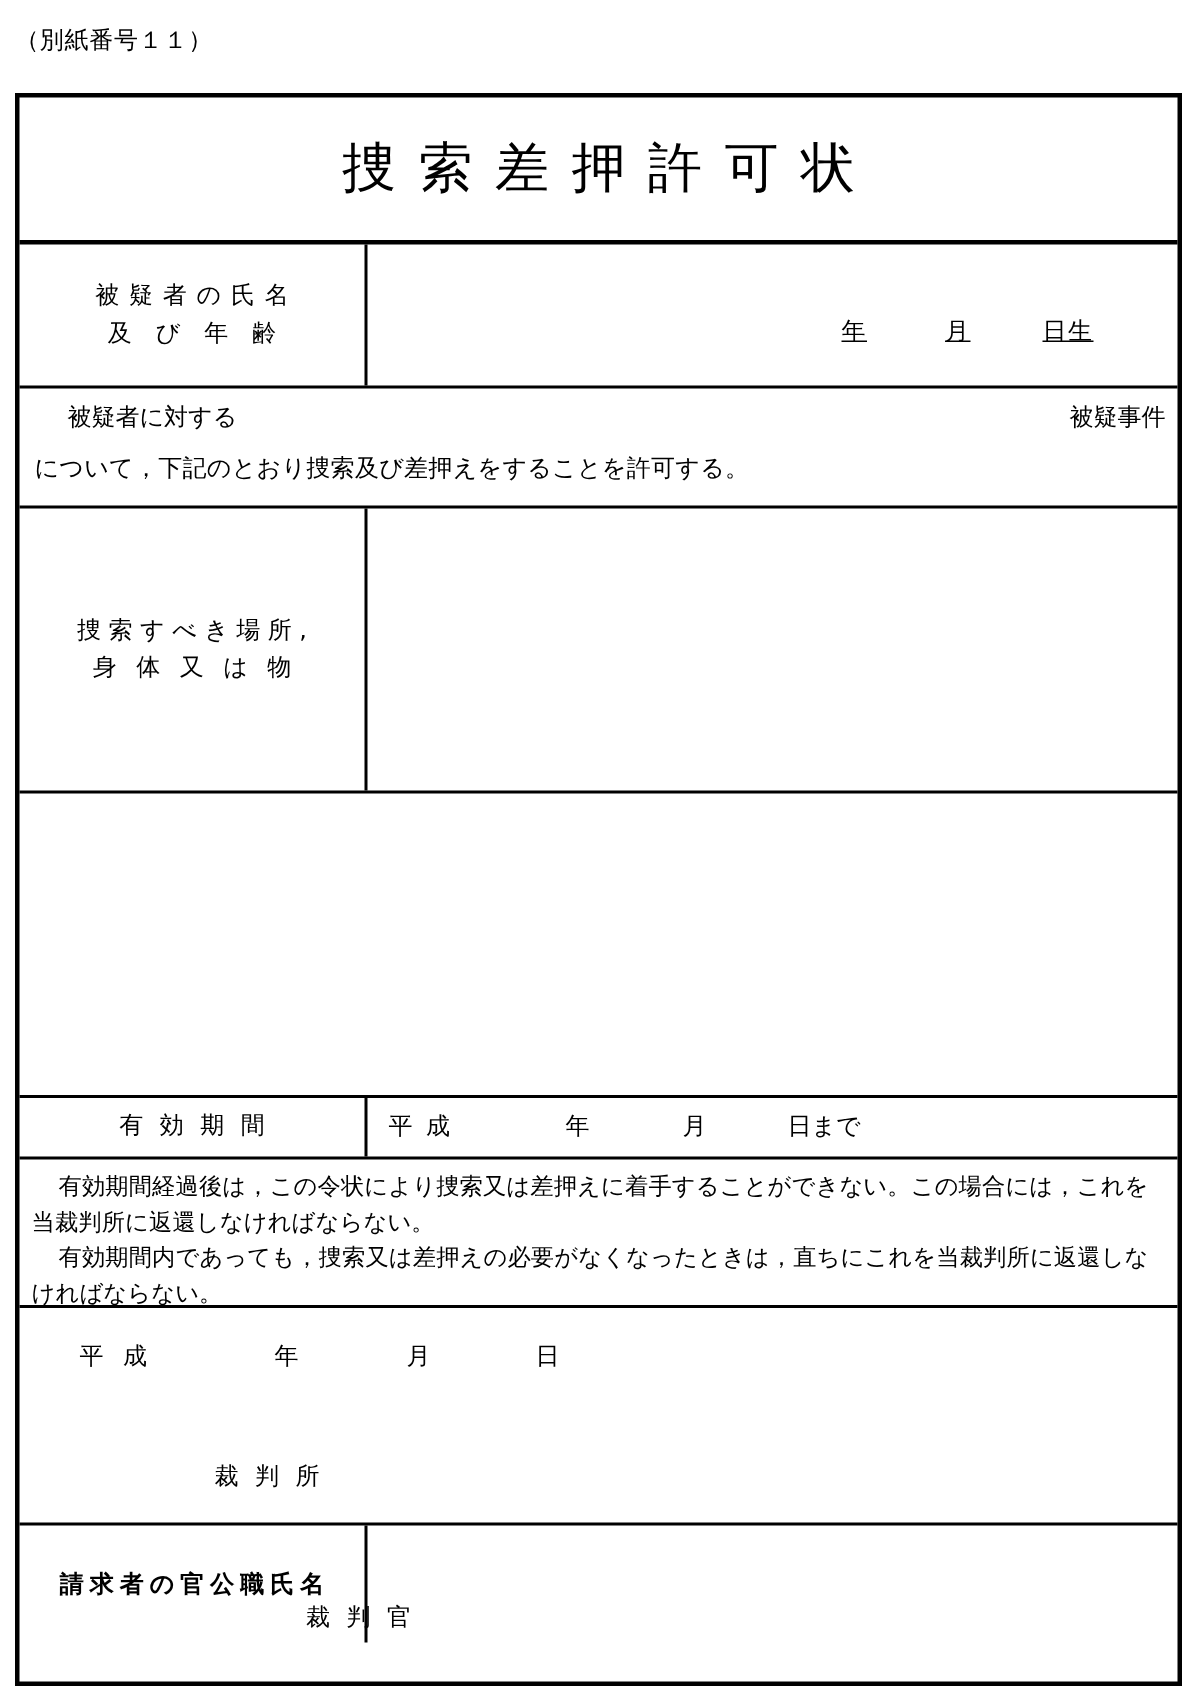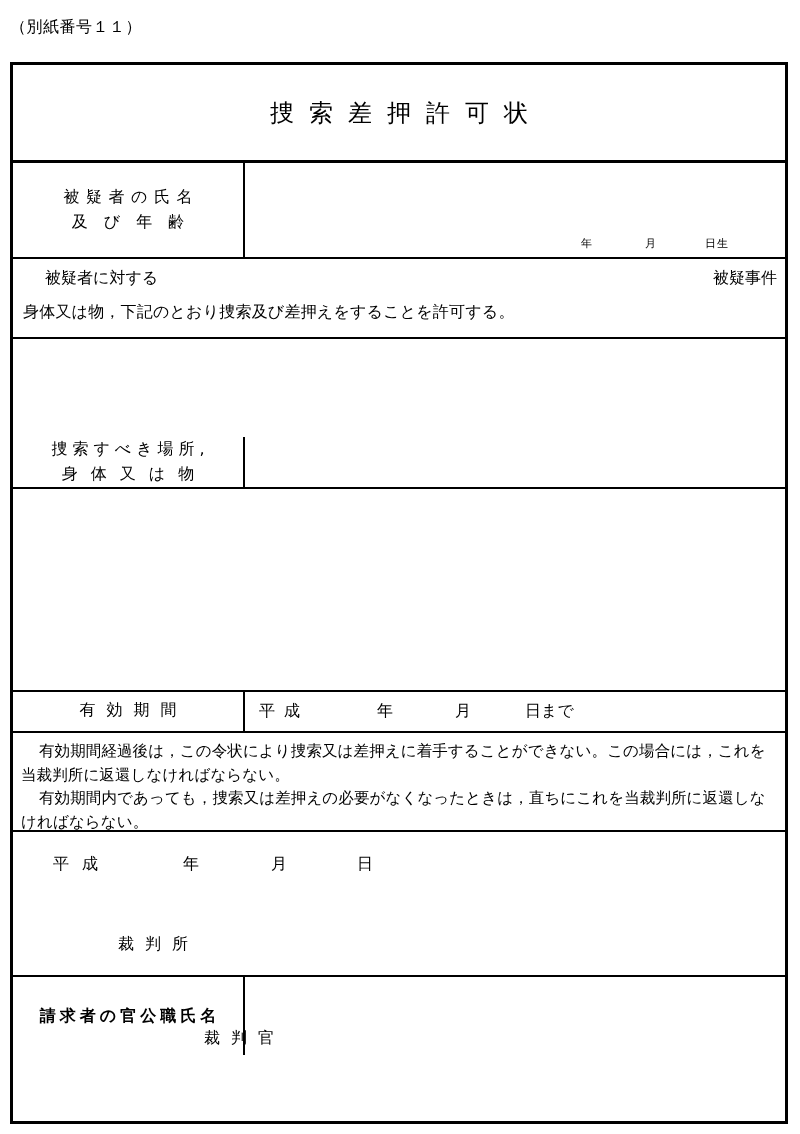--- a/index.html
+++ b/index.html
@@ -57,7 +57,7 @@
     justify-content: center;
   }
   .doc-title {
-    font-size: 24px;
+    font-size: 36px;
     letter-spacing: 15px;
     text-indent: 15px;
     font-weight: 400;

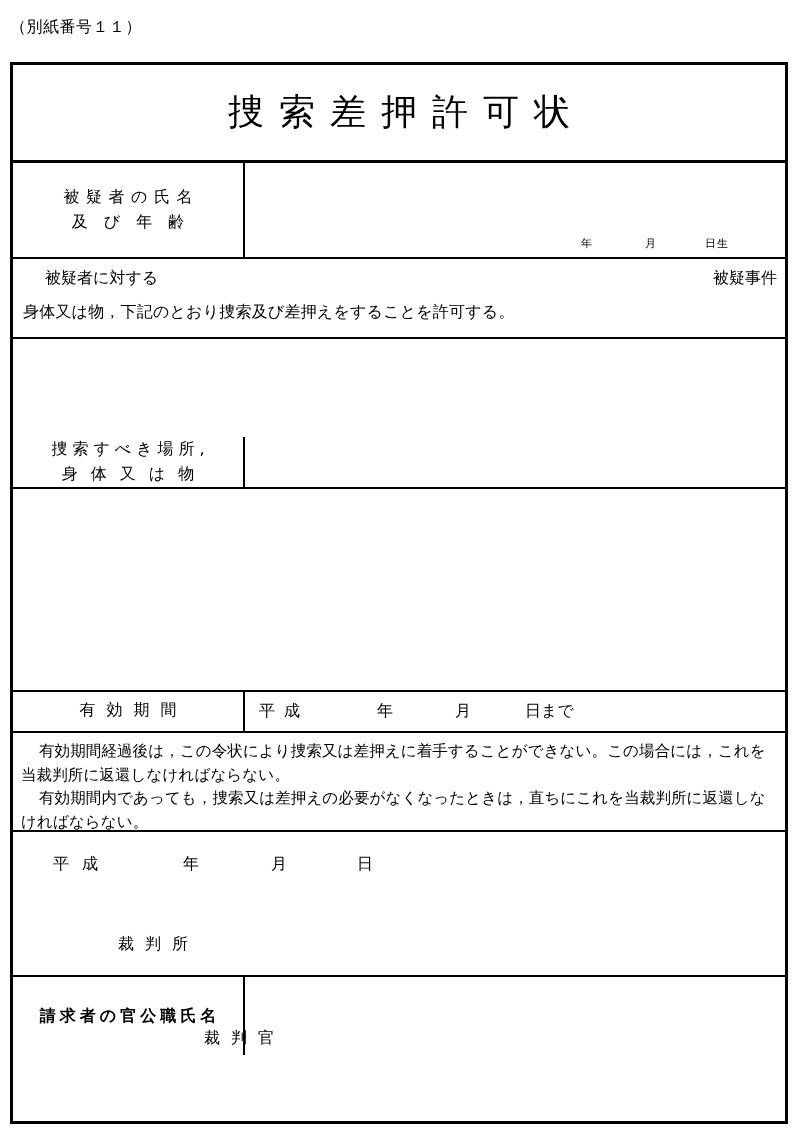--- a/index.html
+++ b/index.html
@@ -97,10 +97,11 @@
   .birth-line {
     position: absolute;
     right: 56px;
-    bottom: 6px;
-    font-size: 11px;
+    bottom: 25px;
+    font-size: 16px;
     letter-spacing: 1px;
     white-space: nowrap;
+    text-decoration: underline;
   }
   .birth-line .gap-l { display: inline-block; width: 52px; }
   .birth-line .gap-s { display: inline-block; width: 48px; }

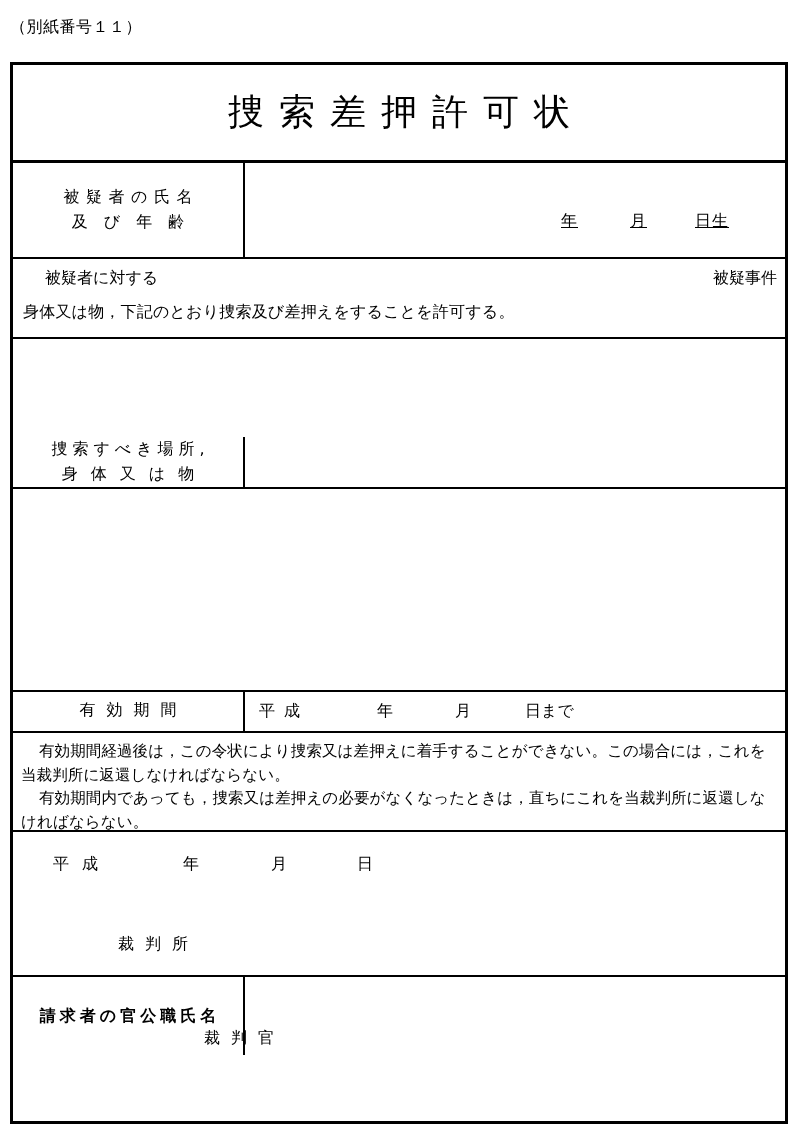--- a/index.html
+++ b/index.html
@@ -229,7 +229,7 @@
       <span class="lead">被疑者に対する</span>
       <span>被疑事件</span>
     </div>
-    <div class="charge-bottom">身体又は物，下記のとおり捜索及び差押えをすることを許可する。</div>
+    <div class="charge-bottom">について，下記のとおり捜索及び差押えをすることを許可する。</div>
   </div>
 
   <div class="row row-place">

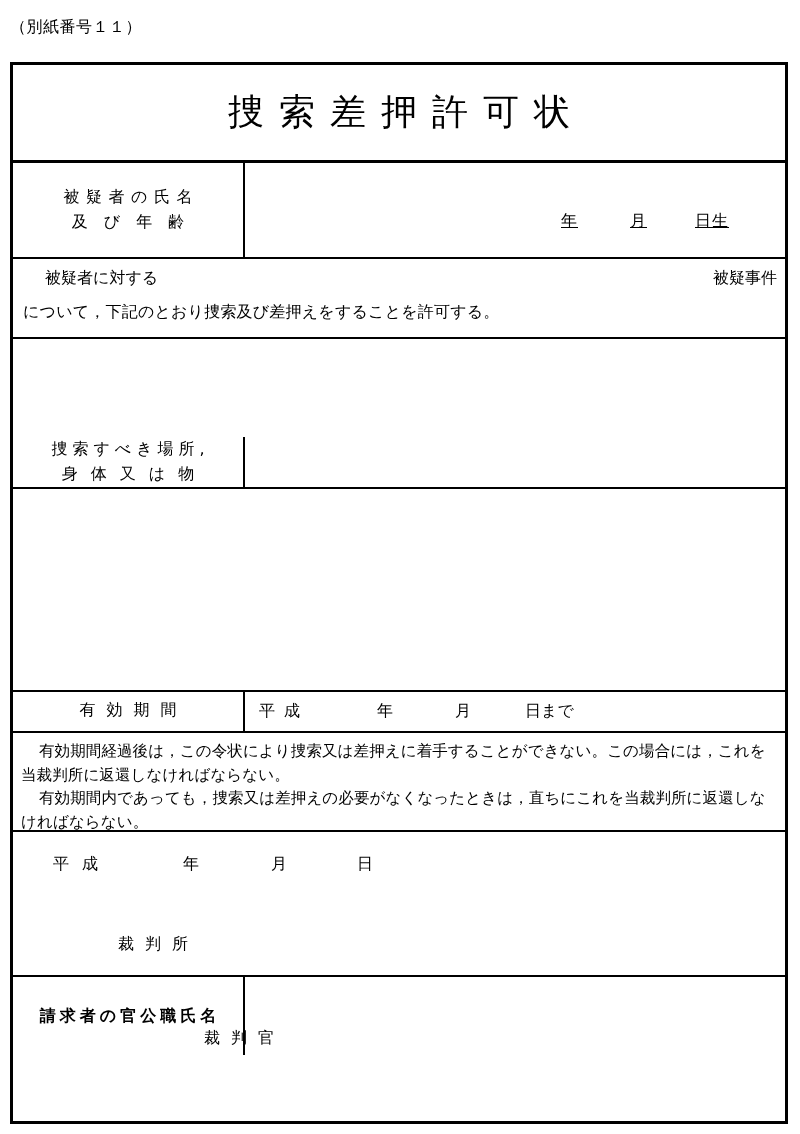--- a/index.html
+++ b/index.html
@@ -130,7 +130,7 @@
   }
 
   
-  .row-place { height: 150px; align-items: flex-end; }
+  .row-place { height: 190px; }
   .row-seize { height: 203px; }
 
   

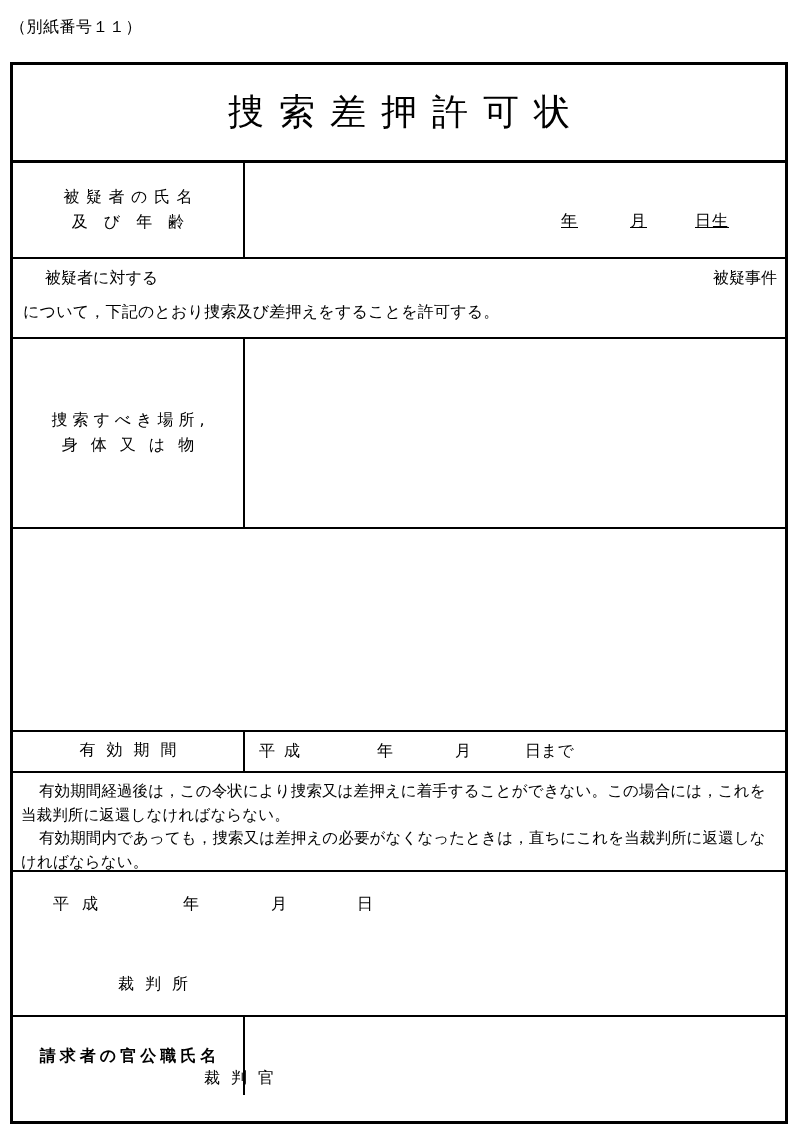--- a/index.html
+++ b/index.html
@@ -180,7 +180,7 @@
   .sign-date .g3 { display: inline-block; width: 70px; }
   .sign-court {
     font-size: 16px;
-    padding-left: 94px;
+    padding-left: 119px;
     margin-top: 26px;
     letter-spacing: 11px;
     text-indent: 11px;

